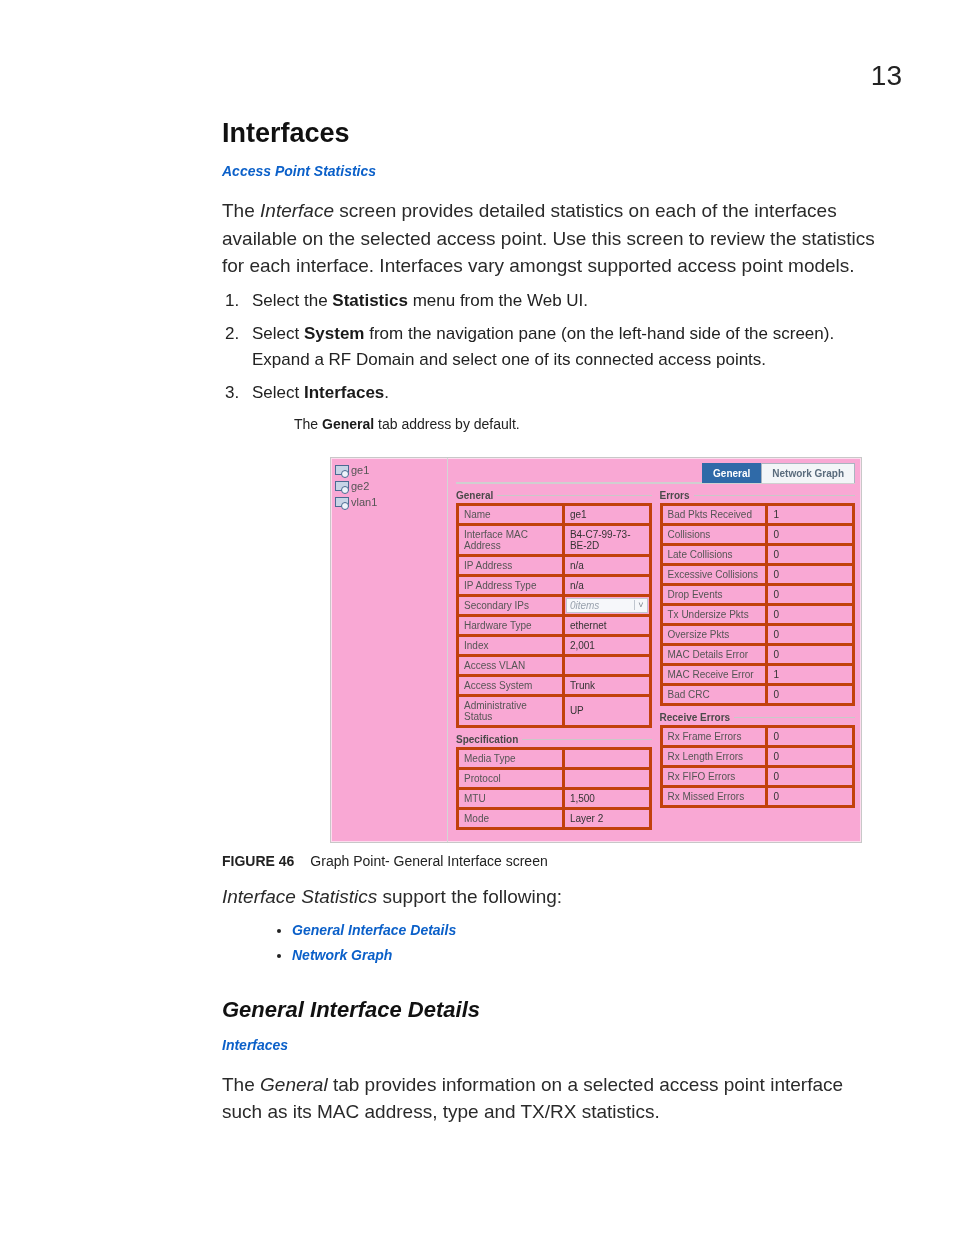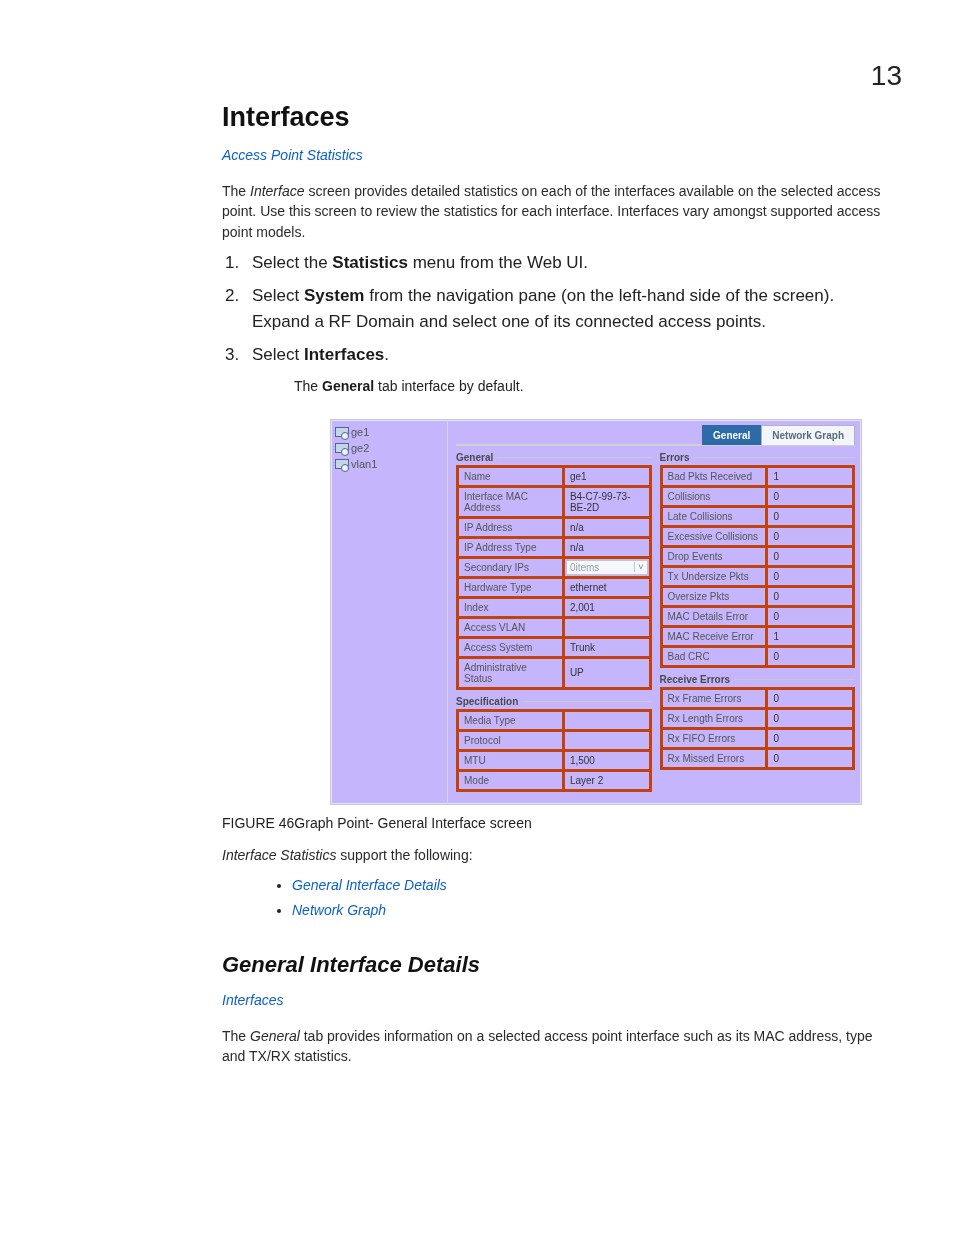--- a/index.html
+++ b/index.html
@@ -11,7 +11,7 @@
     width: 954px;
   }
   .page {
-    padding: 42px 70px 40px 70px;
+    padding: 58px 70px 40px 70px;
     position: relative;
   }
   .page-num {

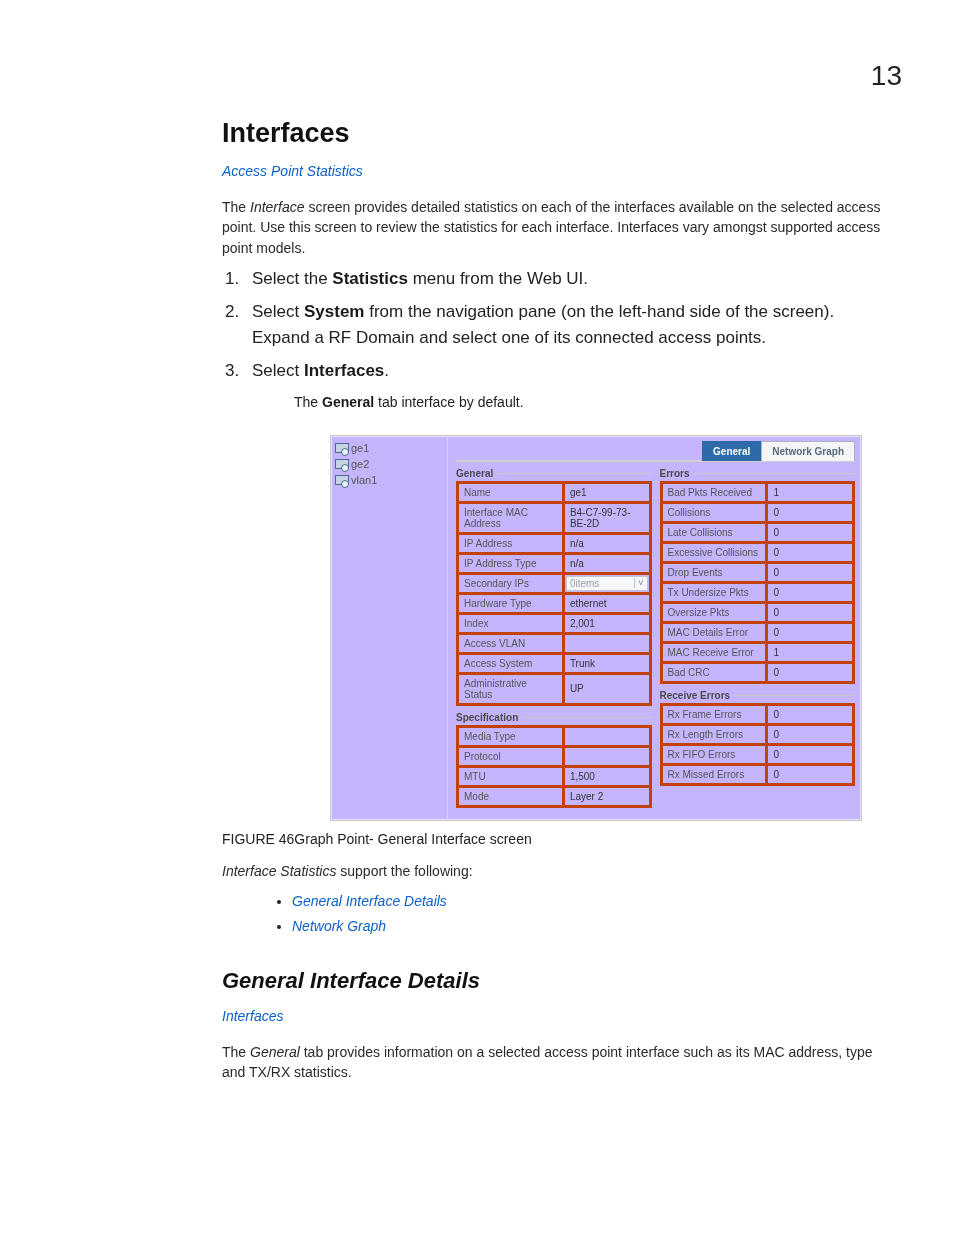--- a/index.html
+++ b/index.html
@@ -52,6 +52,7 @@
     text-decoration: none;
     display: inline-block;
     margin: 4px 0 10px 0;
+    font-weight: bold;
   }
   p {
     font-size: 14px;

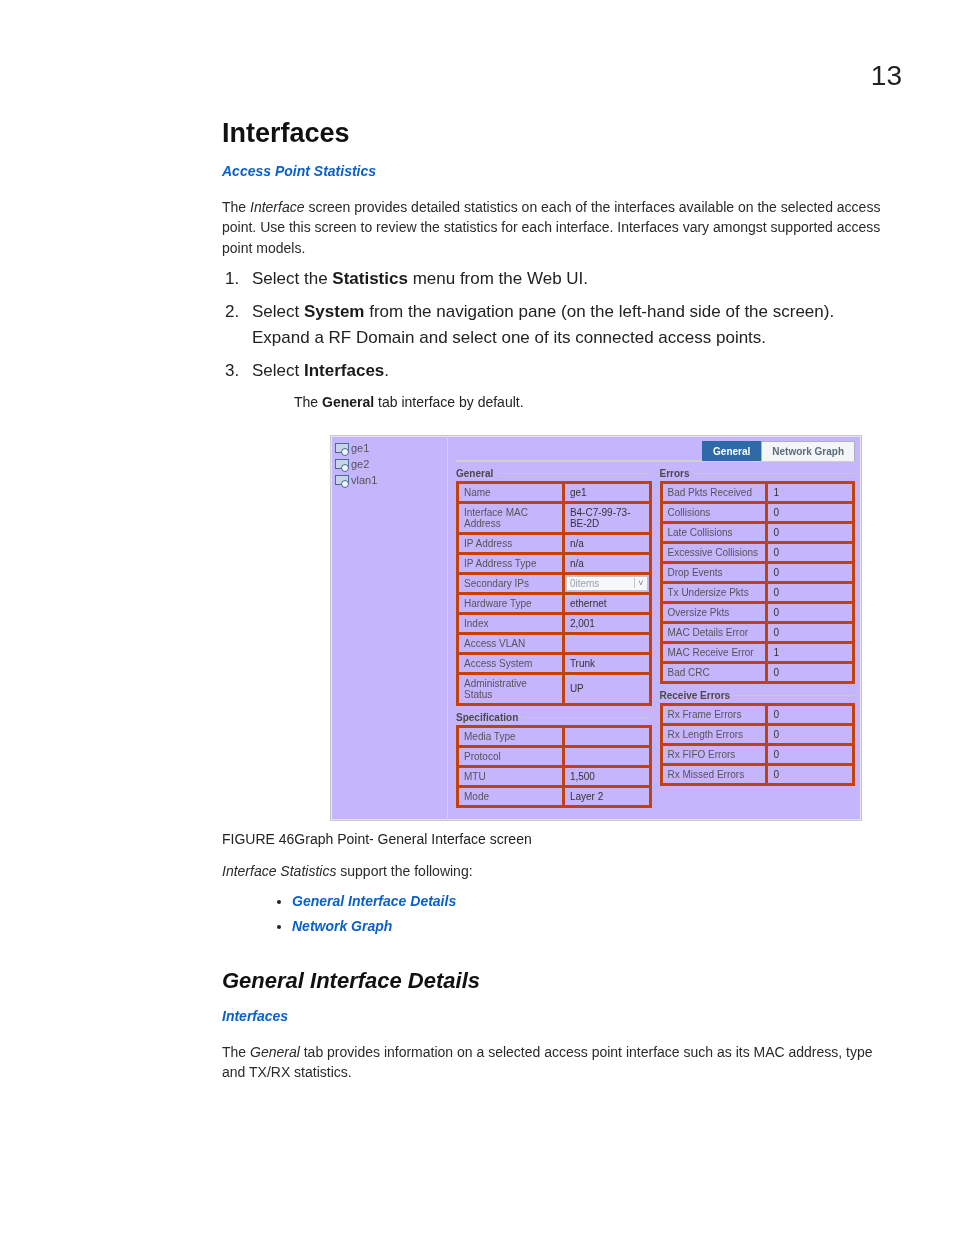--- a/index.html
+++ b/index.html
@@ -55,7 +55,7 @@
     font-weight: bold;
   }
   p {
-    font-size: 14px;
+    font-size: 19px;
     line-height: 1.45;
     margin: 8px 0;
     color: #2a2a2a;

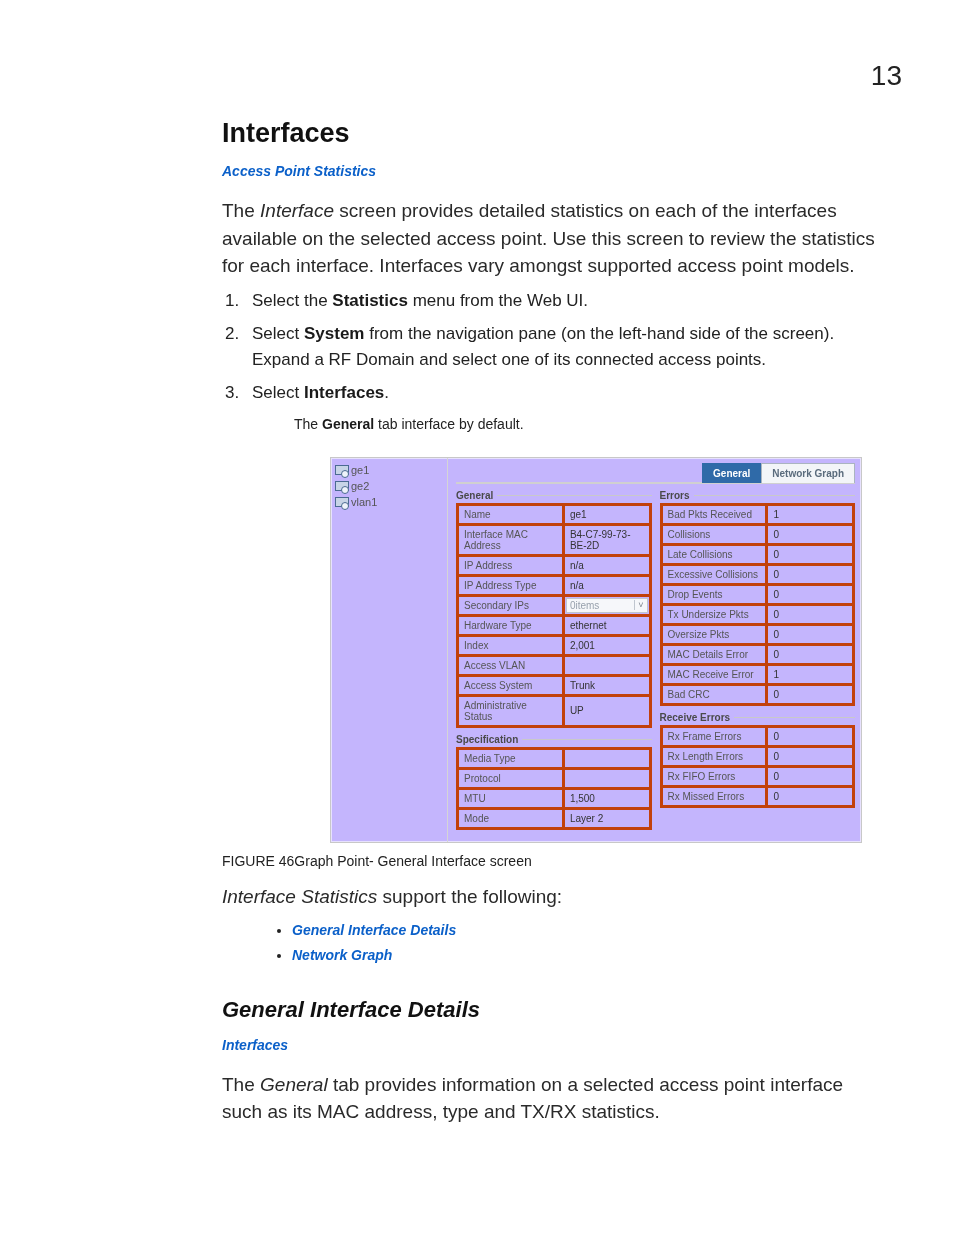--- a/index.html
+++ b/index.html
@@ -261,7 +261,7 @@
     </ol>
 
     <div class="sub-indent">
-      <span>The </span><span class="bold-inline">General</span><span> tab interface by default.</span>
+      <span>The </span><span class="bold-inline">General</span><span> tab address by default.</span>
     </div>
 
     

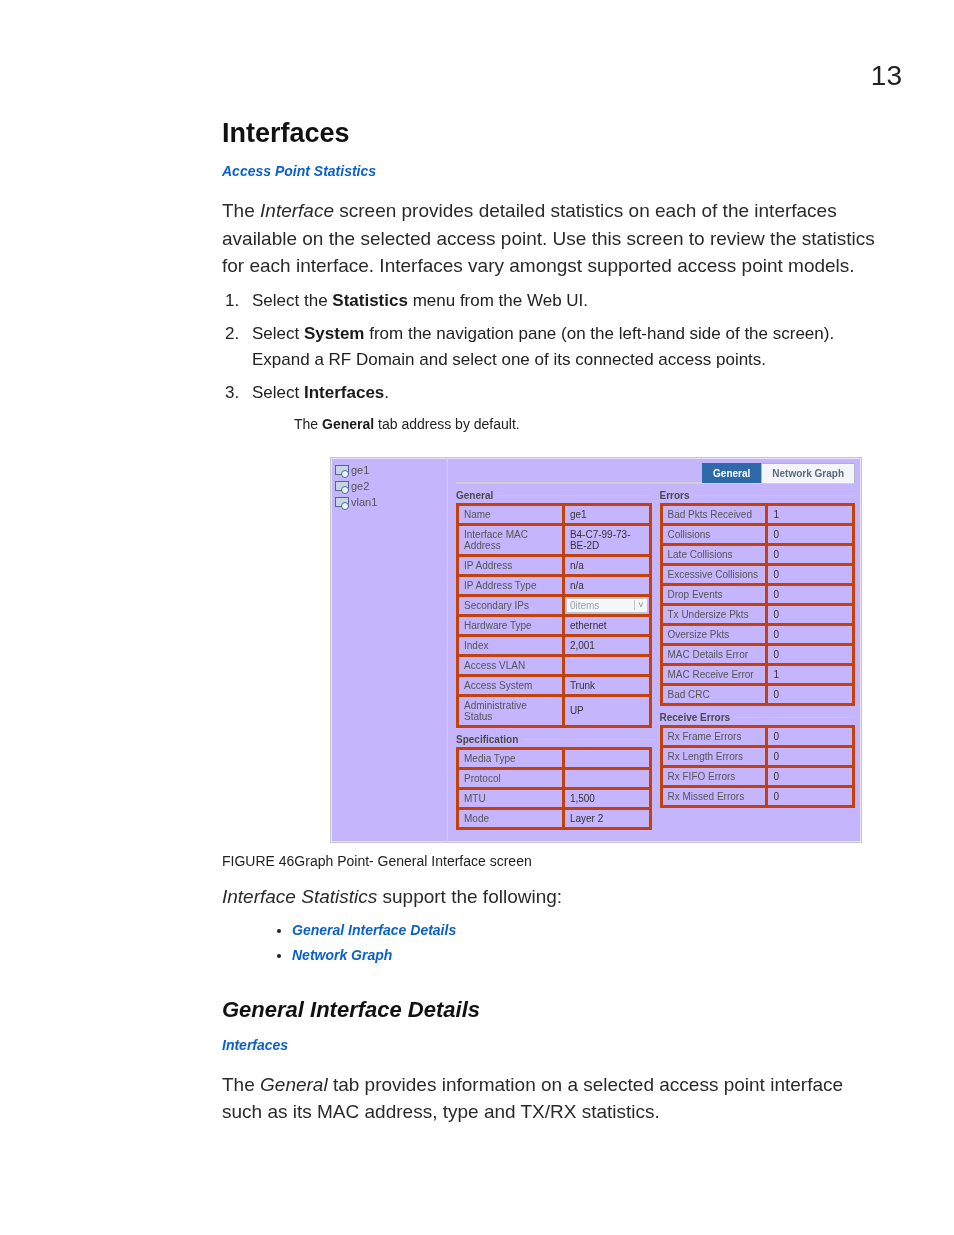--- a/index.html
+++ b/index.html
@@ -84,7 +84,7 @@
     margin: 22px 0 8px 108px;
     width: 530px;
     border: 1px solid #c8c8c8;
-    background: #c4b5fd;
+    background: #f9a8d4;
     font-family: Arial, sans-serif;
     box-shadow: inset 0 0 0 1px rgba(255,255,255,0.6);
   }

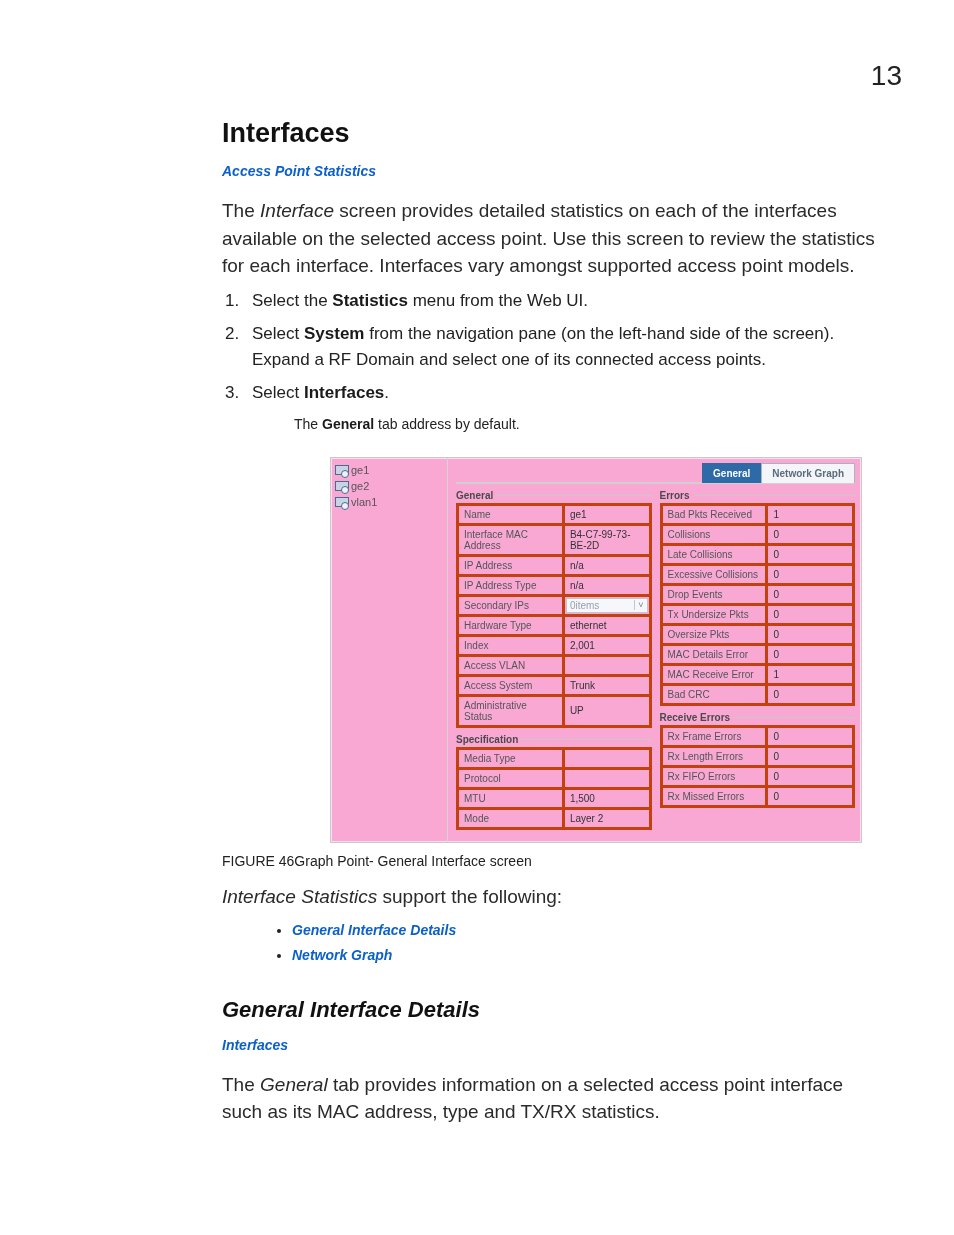--- a/index.html
+++ b/index.html
@@ -203,6 +203,7 @@
     font-size: 10px;
     padding: 1px 3px;
     box-sizing: border-box;
+    font-style: italic;
   }
   .sel .car {
     border-left: 1px solid #c0c6cf;

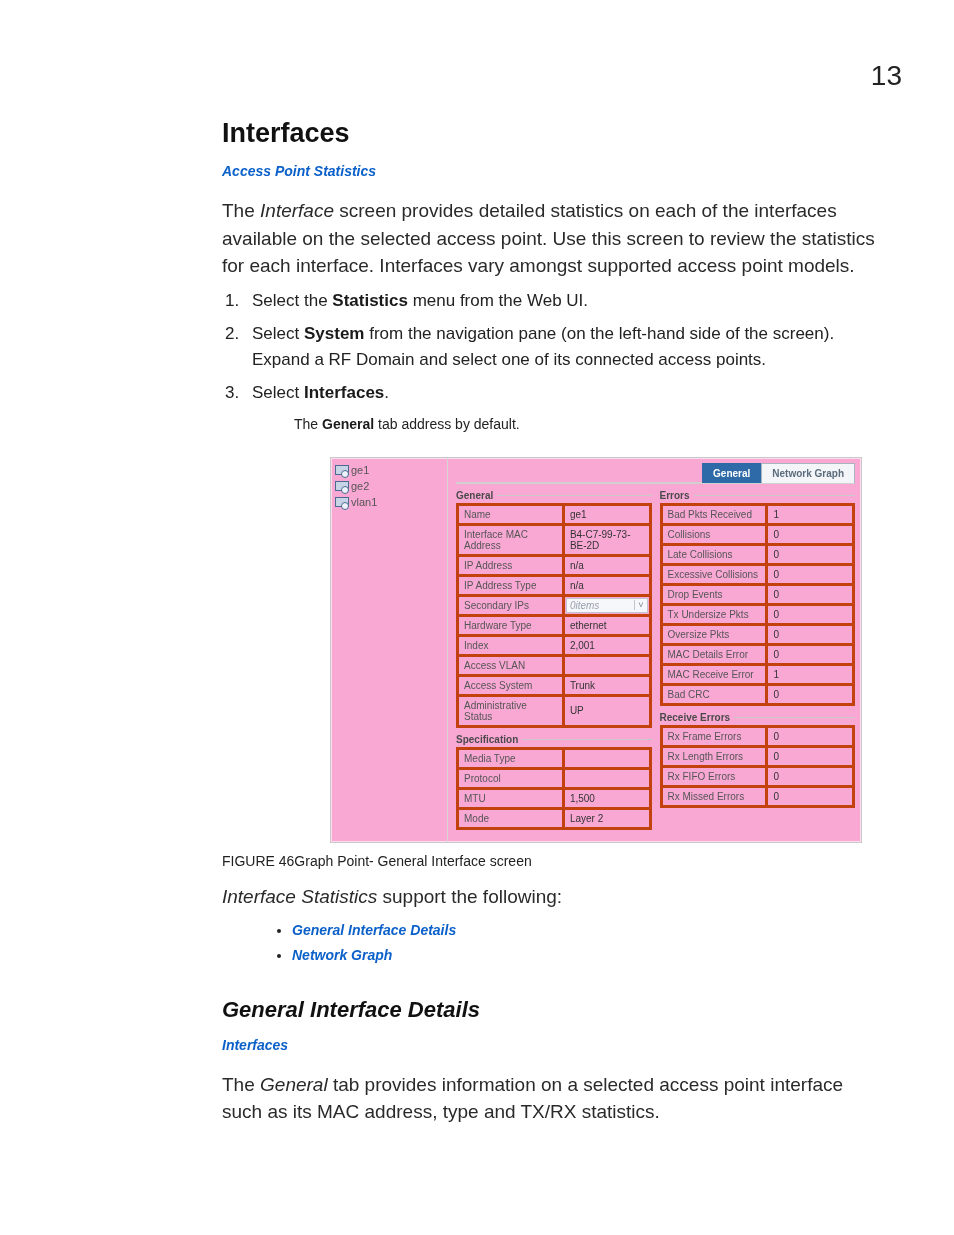--- a/index.html
+++ b/index.html
@@ -217,8 +217,9 @@
   }
   .fig-caption .fnum {
     font-family: "Arial Narrow", Arial, sans-serif;
-    font-weight: 400;
+    font-weight: 700;
     font-stretch: condensed;
+    margin-right: 16px;
   }
   ul.bullets {
     list-style: disc;

